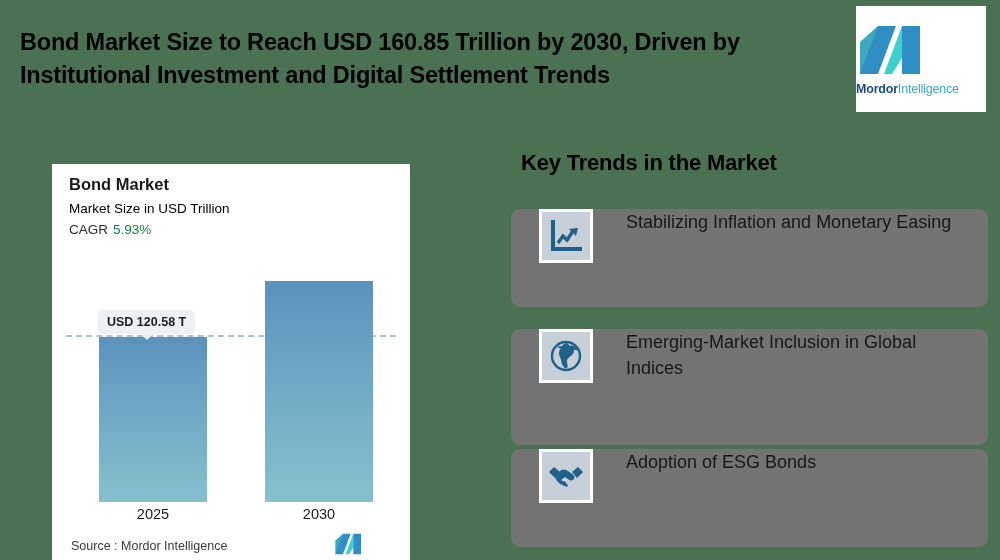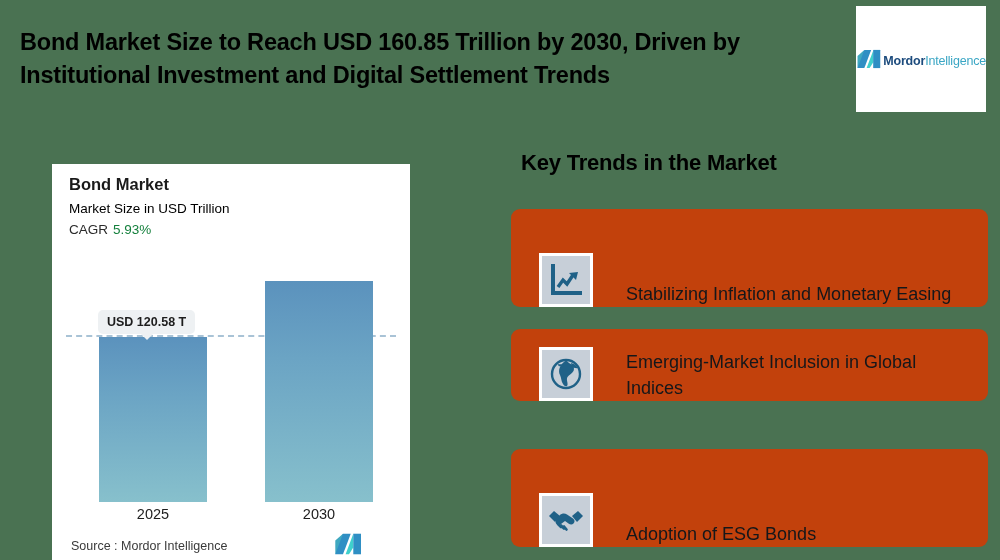--- a/index.html
+++ b/index.html
@@ -41,8 +41,7 @@
     height: 106px;
     background: #ffffff;
     display: flex;
-    flex-direction: row;
-    align-items: center;
+    flex-direction: column;
     justify-content: center;
   }
   #logo-mark {

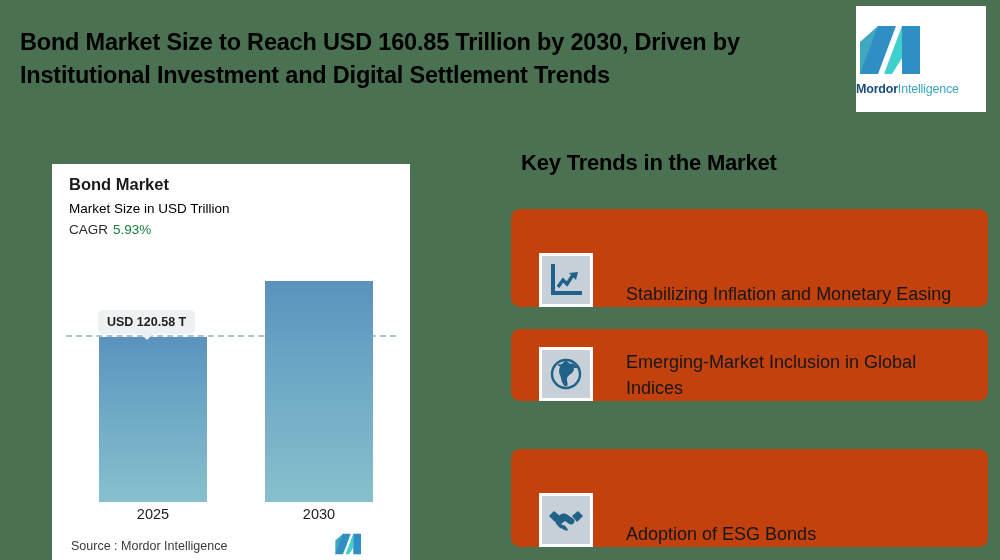--- a/index.html
+++ b/index.html
@@ -170,10 +170,10 @@
     position: absolute;
     left: 511px;
     width: 477px;
-    background: #c2410c;
+    background: #737373;
     border-radius: 9px;
     display: flex;
-    align-items: flex-end;
+    align-items: flex-start;
   }
   #trend-card-0 { top: 209px; height: 98px; }
   #trend-card-1 { top: 329px; height: 72px; }

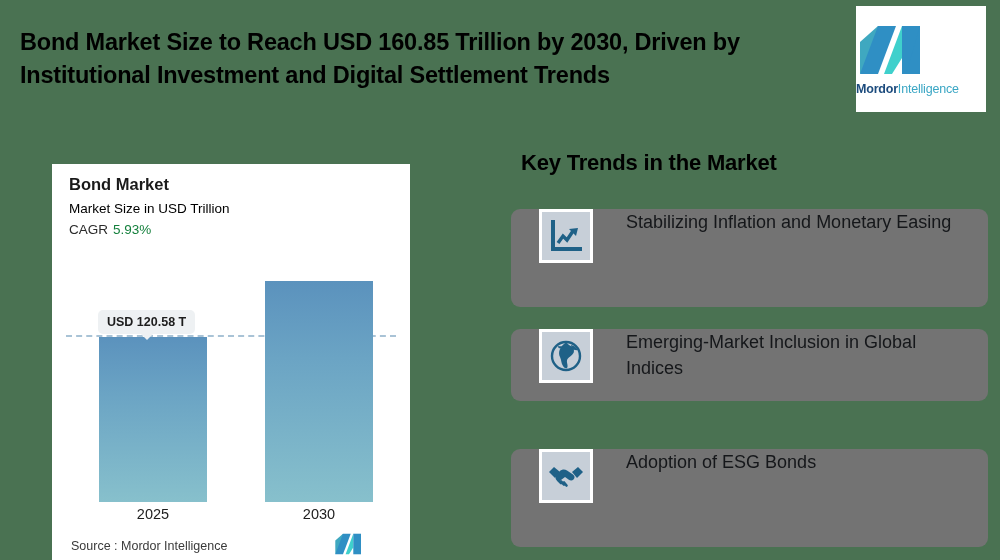--- a/index.html
+++ b/index.html
@@ -176,7 +176,7 @@
     align-items: flex-start;
   }
   #trend-card-0 { top: 209px; height: 98px; }
-  #trend-card-1 { top: 329px; height: 72px; }
+  #trend-card-1 { top: 329px; height: 116px; }
   #trend-card-2 { top: 449px; height: 98px; }
 
   .trend-icon-frame {

